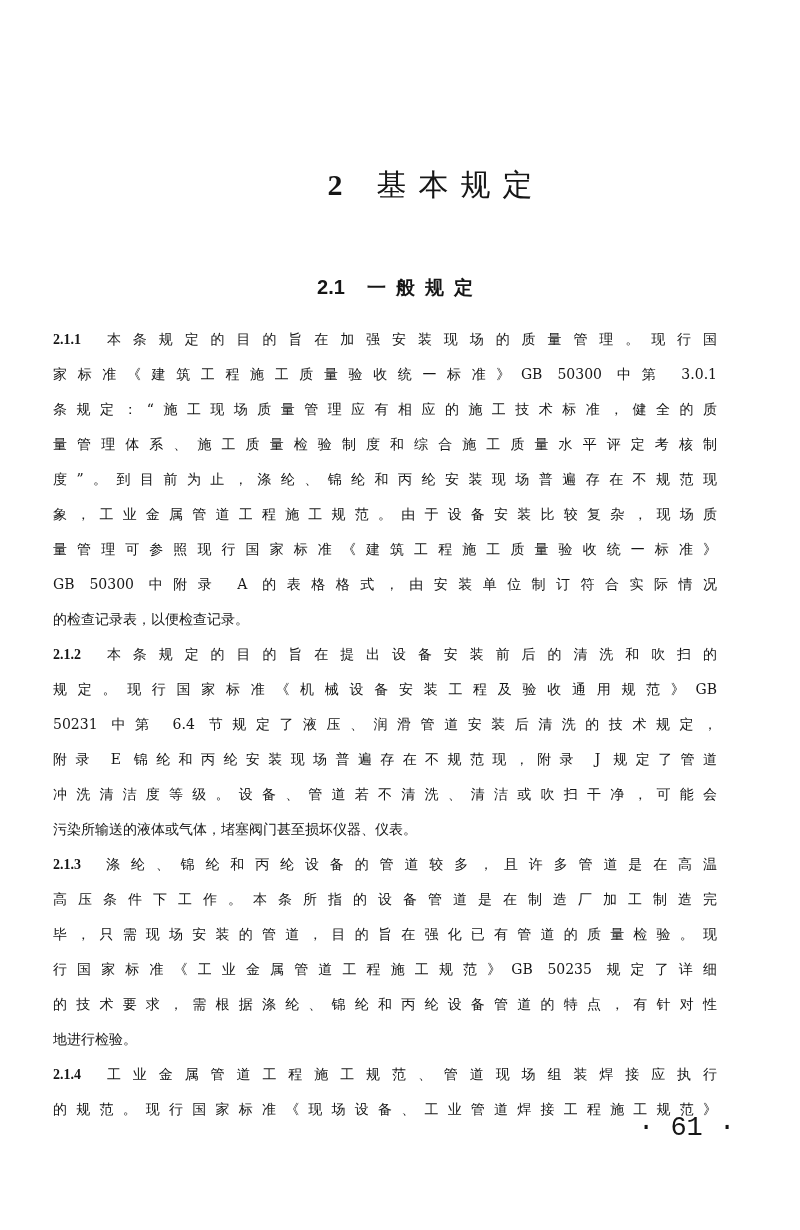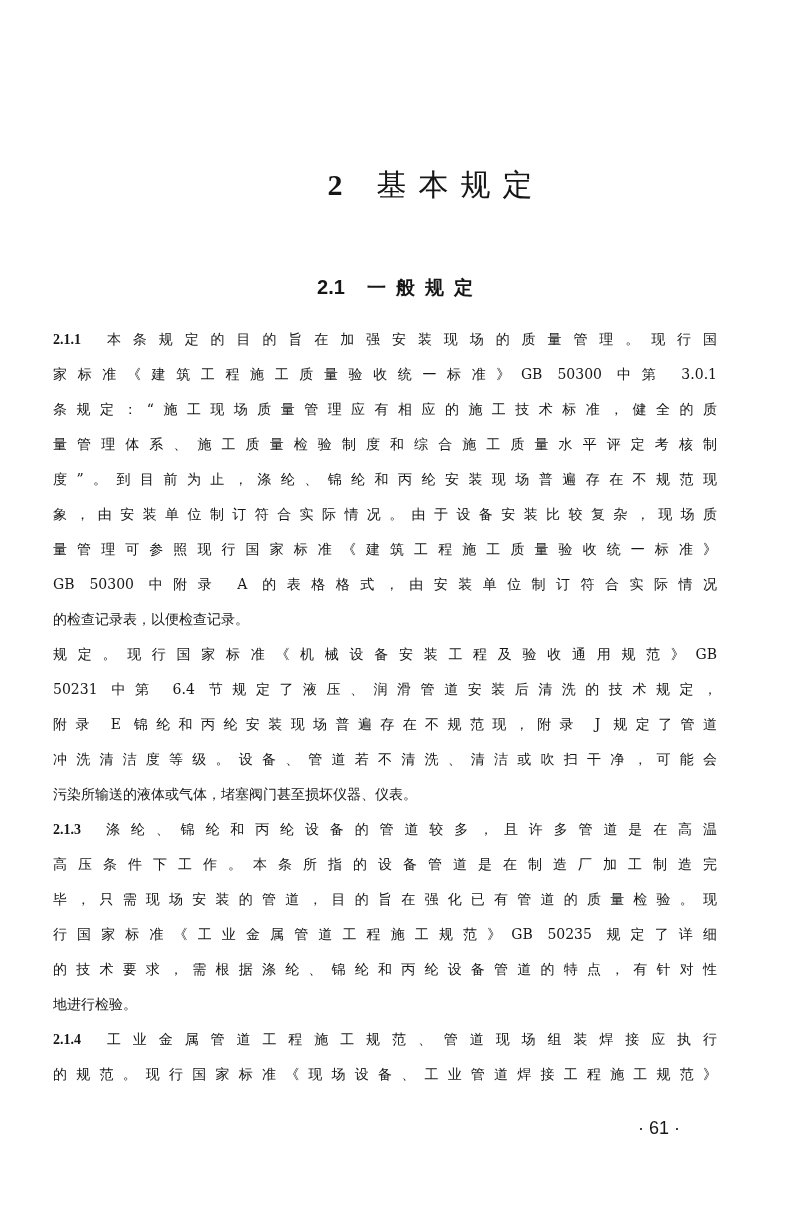--- a/index.html
+++ b/index.html
@@ -114,7 +114,7 @@
     <div class="line">条规定：“施工现场质量管理应有相应的施工技术标准，健全的质</div>
     <div class="line">量管理体系、施工质量检验制度和综合施工质量水平评定考核制</div>
     <div class="line">度”。到目前为止，涤纶、锦纶和丙纶安装现场普遍存在不规范现</div>
-    <div class="line">象，由安装单位制订符合实际情况。由于设备安装比较复杂，现场质</div>
+    <div class="line">象，工业金属管道工程施工规范。由于设备安装比较复杂，现场质</div>
     <div class="line">量管理可参照现行国家标准《建筑工程施工质量验收统一标准》</div>
     <div class="line">GB 50300 中附录 A 的表格格式，由安装单位制订符合实际情况</div>
     <div class="line last">的检查记录表，以便检查记录。</div>

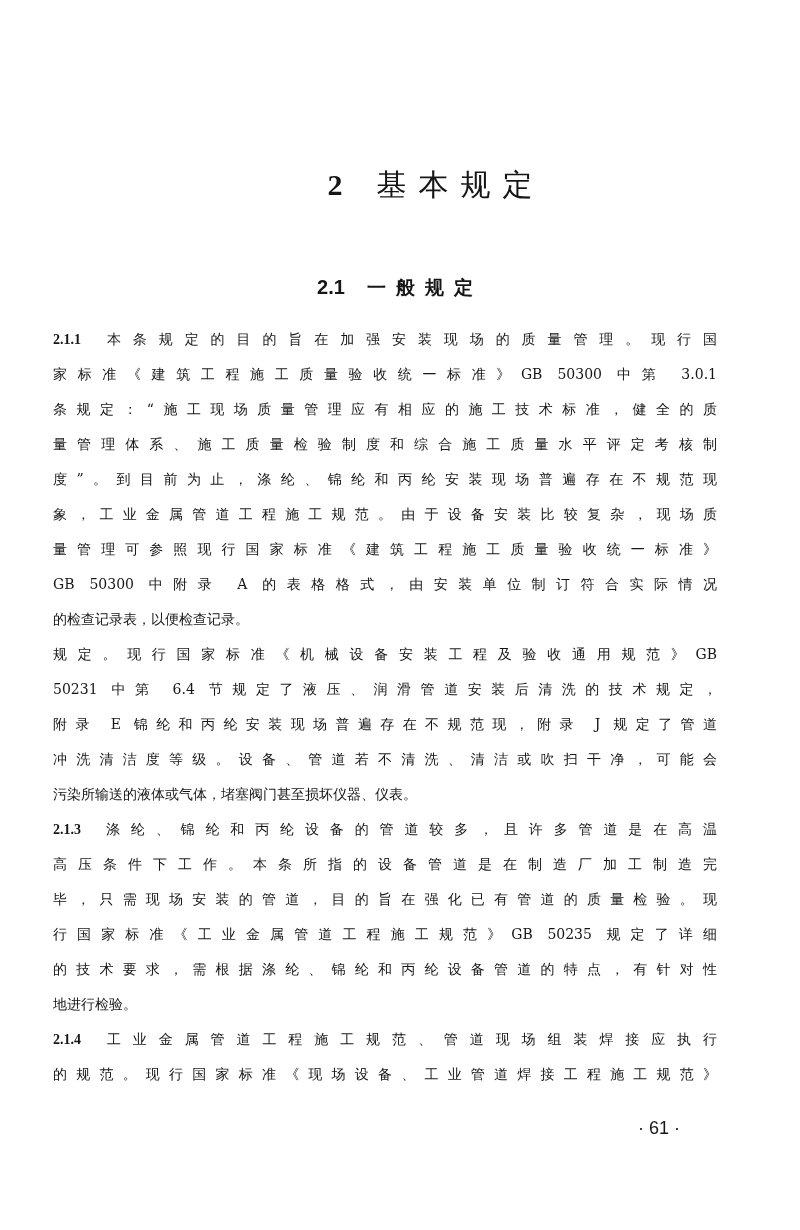--- a/index.html
+++ b/index.html
@@ -119,6 +119,7 @@
     <div class="line">GB 50300 中附录 A 的表格格式，由安装单位制订符合实际情况</div>
     <div class="line last">的检查记录表，以便检查记录。</div>
 
+    <div class="line"><span class="clause-num">2.1.2</span><span>本条规定的目的旨在提出设备安装前后的清洗和吹扫的</span></div>
     <div class="line">规定。现行国家标准《机械设备安装工程及验收通用规范》GB</div>
     <div class="line">50231 中第 6.4 节规定了液压、润滑管道安装后清洗的技术规定，</div>
     <div class="line">附录 E 锦纶和丙纶安装现场普遍存在不规范现，附录 J 规定了管道</div>

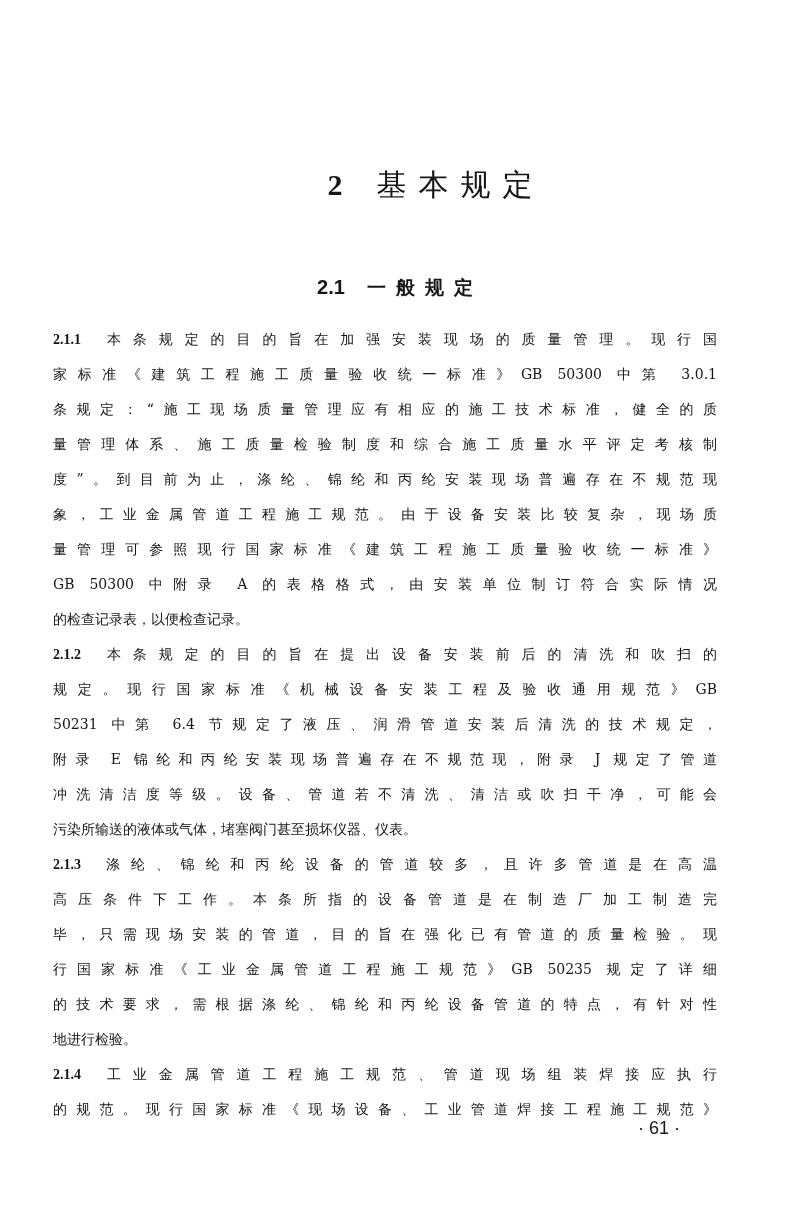--- a/index.html
+++ b/index.html
@@ -88,8 +88,8 @@
       position: absolute;
       top: 1113px;
       left: 638px;
-      font-family: Liberation Sans, sans-serif;
-      font-size: 18px;
+      font-family: Liberation Mono, monospace;
+      font-size: 27px;
       line-height: 30px;
       white-space: pre;
     }

